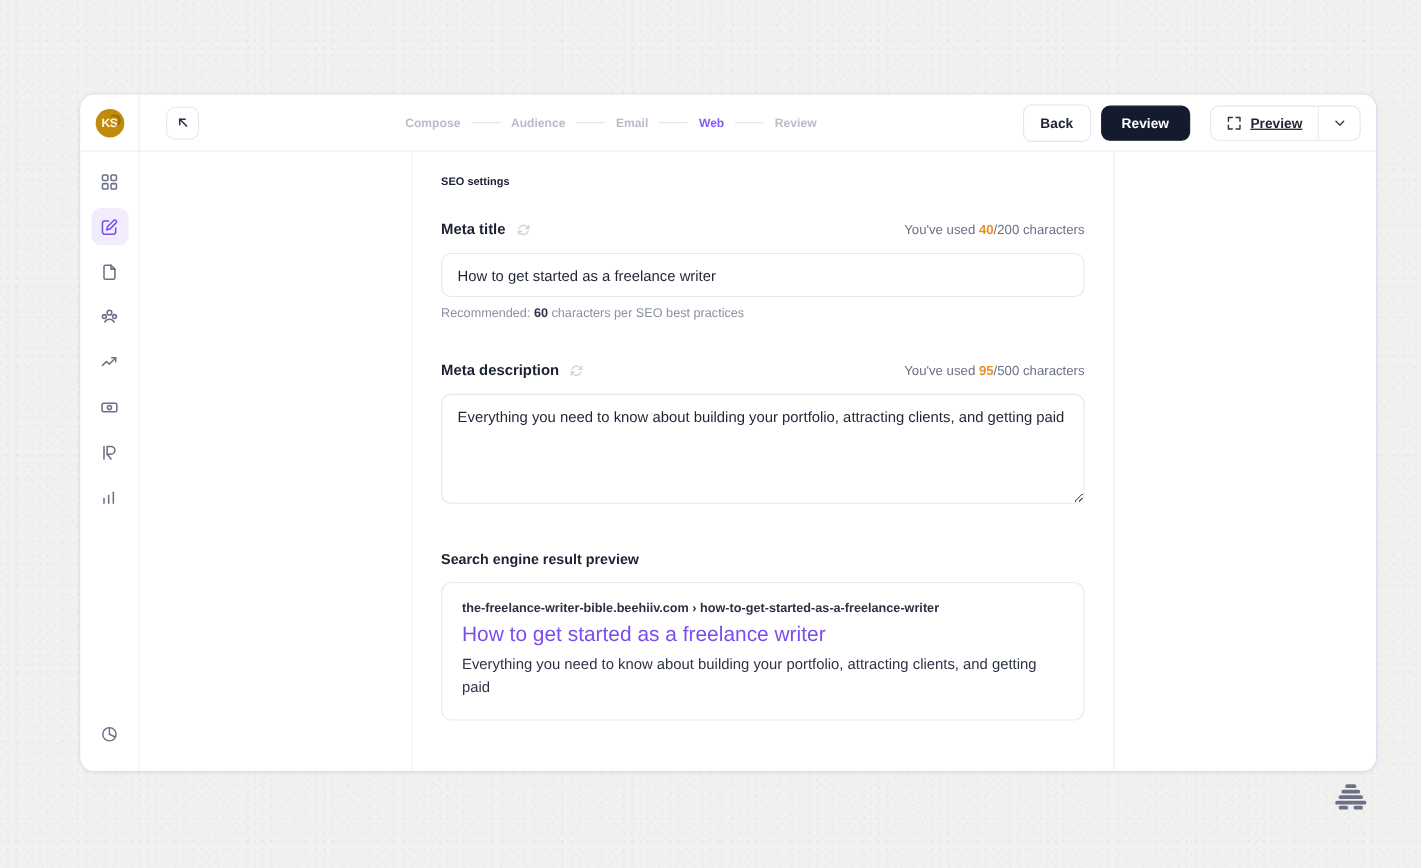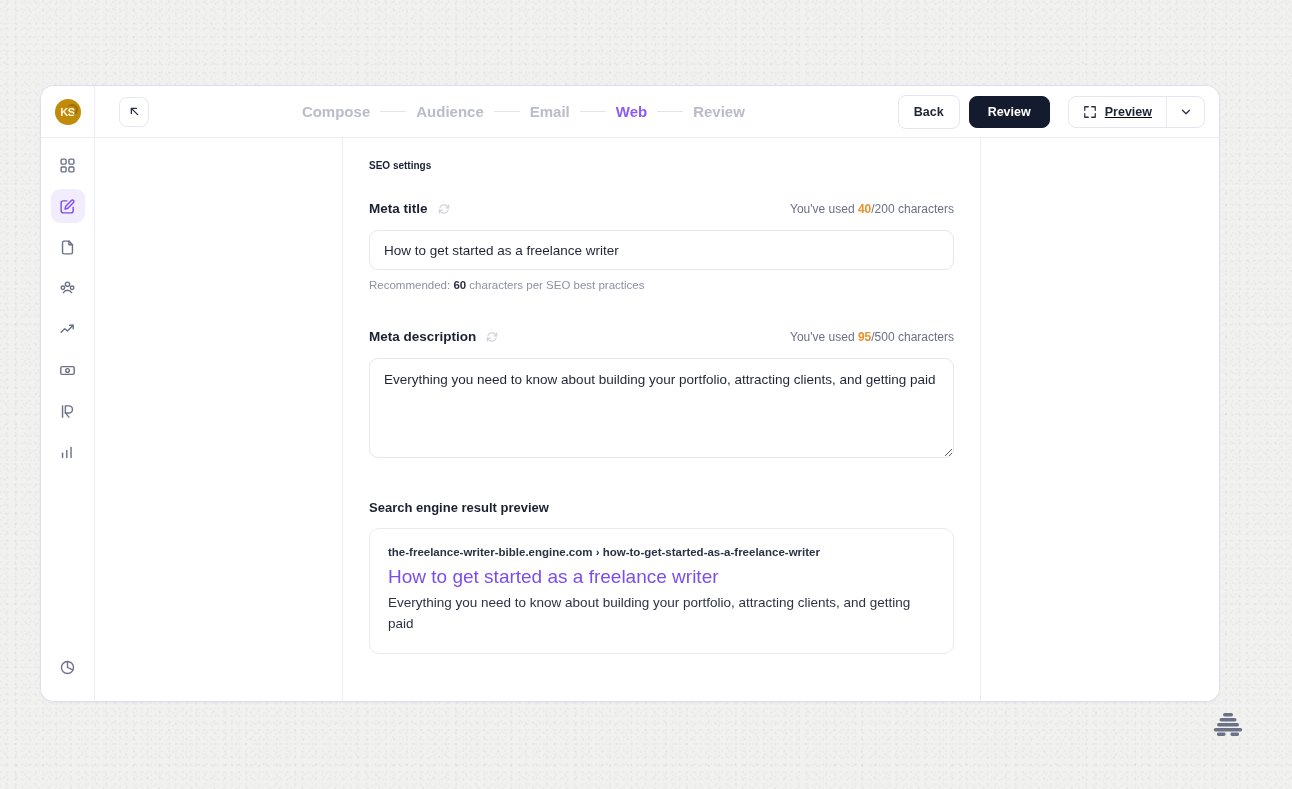--- a/index.html
+++ b/index.html
@@ -34,7 +34,7 @@
   
   .app-window {
     position: absolute;
-    left: 40px;
+    left: 72px;
     top: 85px;
     width: 1180px;
     height: 617px;

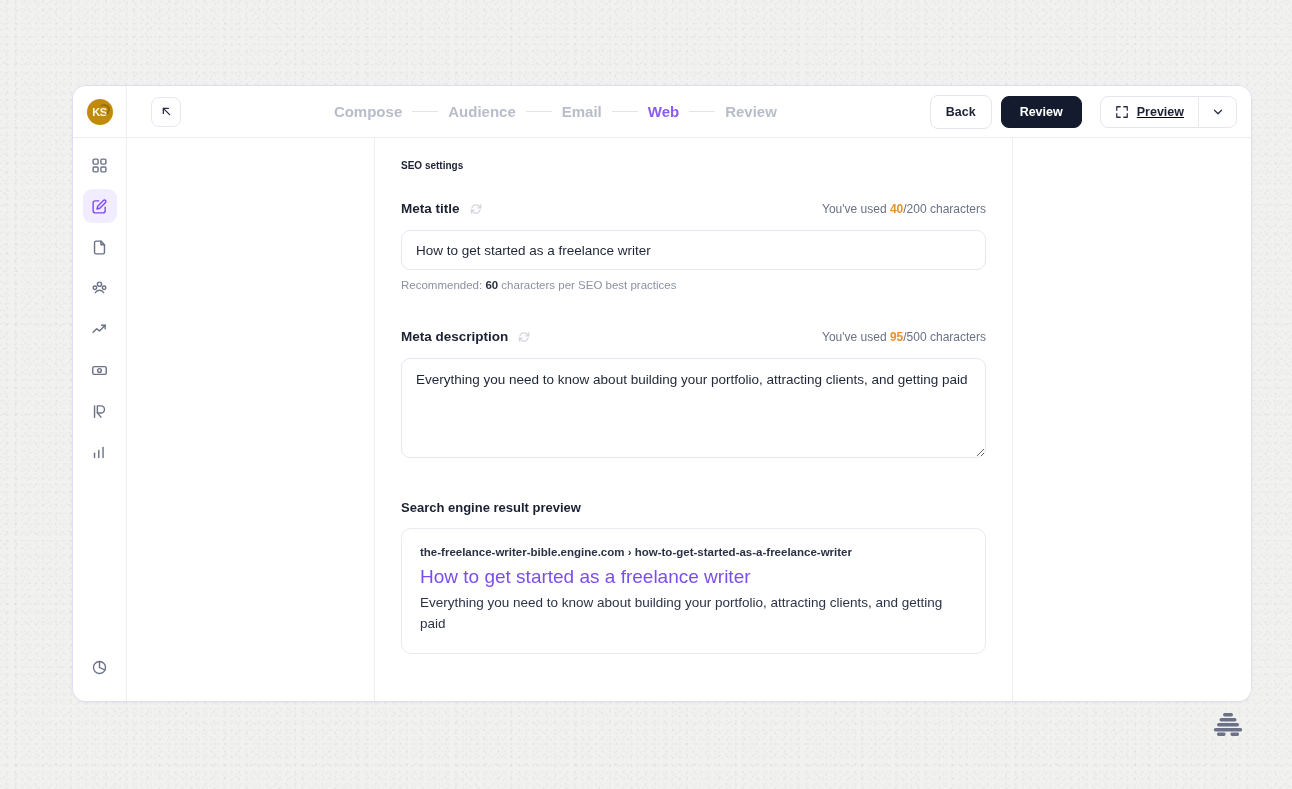--- a/index.html
+++ b/index.html
@@ -124,7 +124,7 @@
     gap: 0px;
   }
   .step {
-    font-size: 15px;
+    font-size: 11px;
     color: #b9bcc9;
     font-weight: 600;
     cursor: pointer;

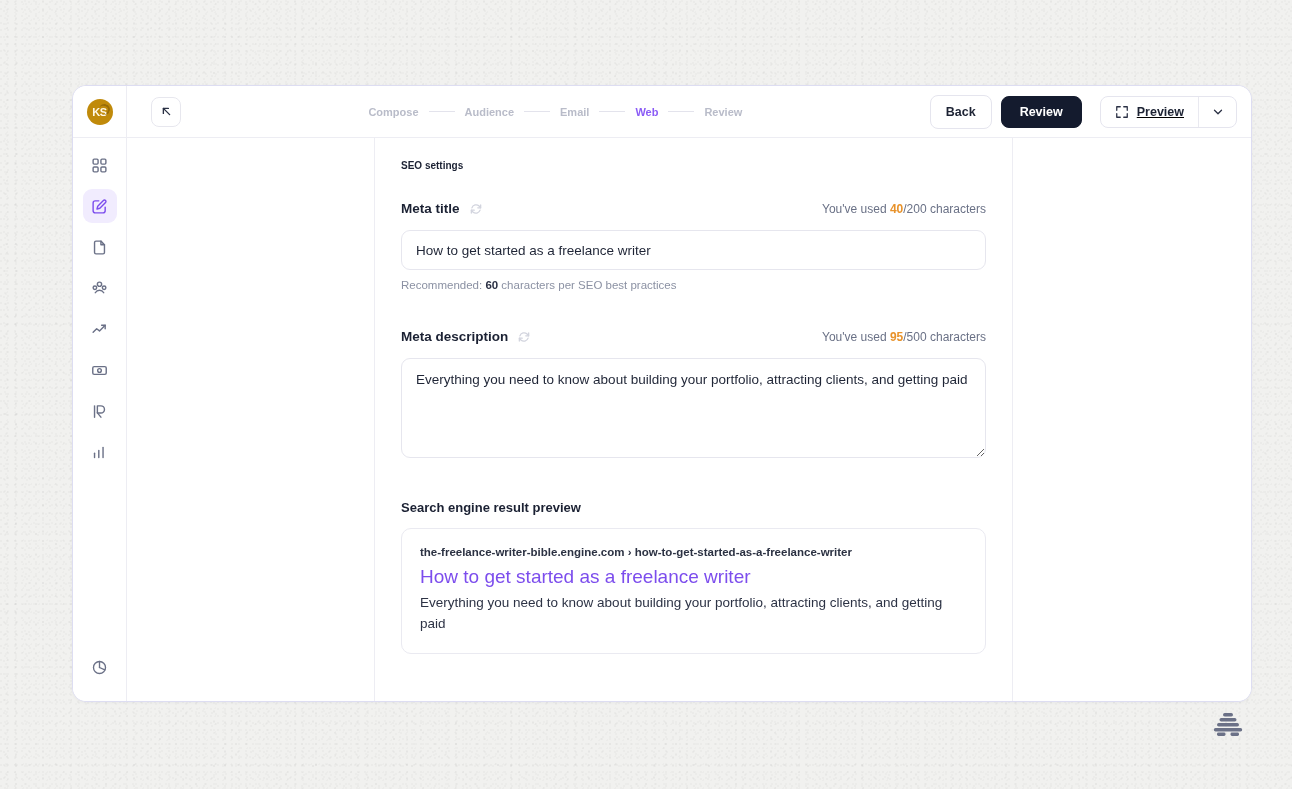--- a/index.html
+++ b/index.html
@@ -550,7 +550,7 @@
       
       <div class="preview-title">Search engine result preview</div>
       <div class="serp-card">
-        <div class="serp-url">the-freelance-writer-bible.engine.com › how-to-get-started-as-a-freelance-writer</div>
+        <div class="serp-url">the-freelance-writer-bible.beehiiv.com › how-to-get-started-as-a-freelance-writer</div>
         <div class="serp-headline">How to get started as a freelance writer</div>
         <div class="serp-desc">Everything you need to know about building your portfolio, attracting clients, and getting paid</div>
       </div>

